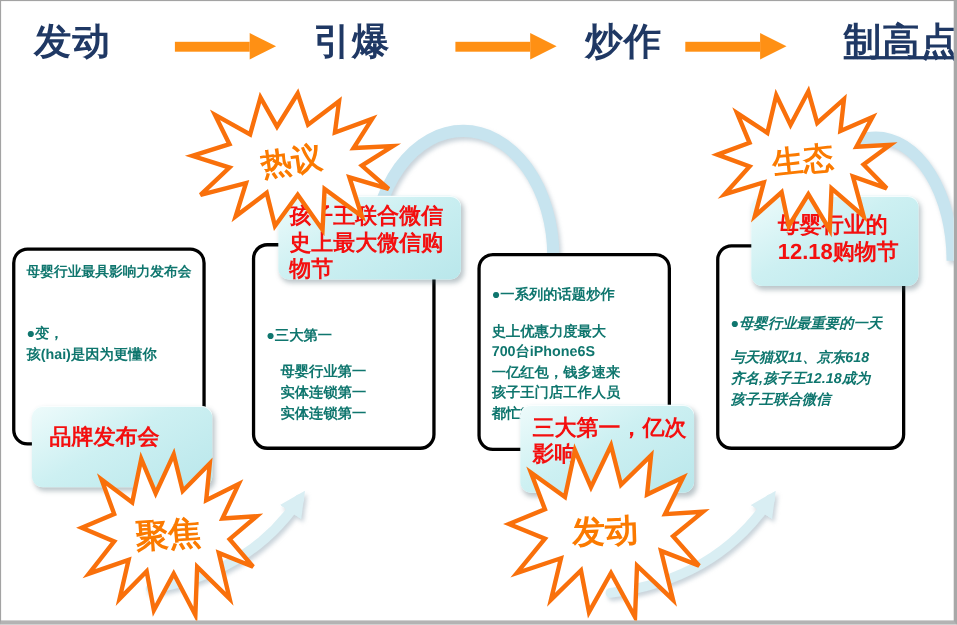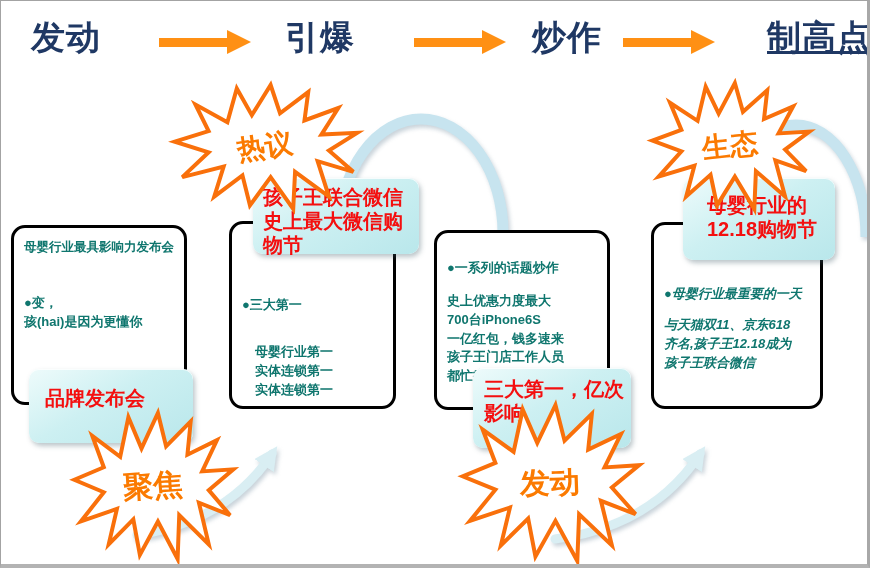--- a/index.html
+++ b/index.html
@@ -37,7 +37,7 @@
   .b3 .bullet{ margin-top:16px; }
   .b4 .bullet{ margin-top:50px; }
   .b1 .lines{ margin-top:0; }
-  .b2 .lines{ margin-top:28px; padding-left:13px; }
+  .b2 .lines{ margin-top:14px; padding-left:13px; }
   .b3 .lines{ margin-top:14px; }
   .b4 .lines{ margin-top:12px; }
   .lines div { white-space:nowrap; }

